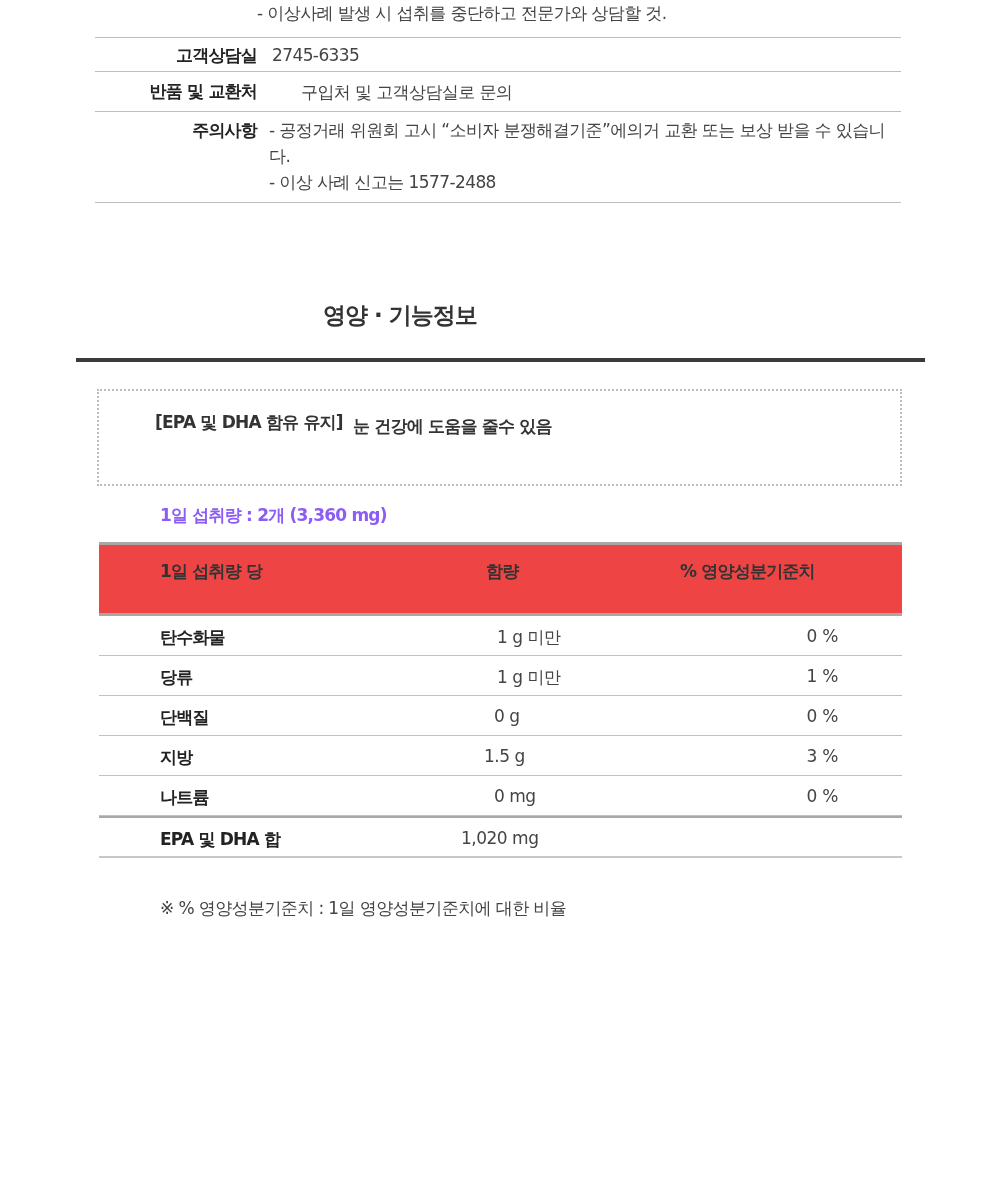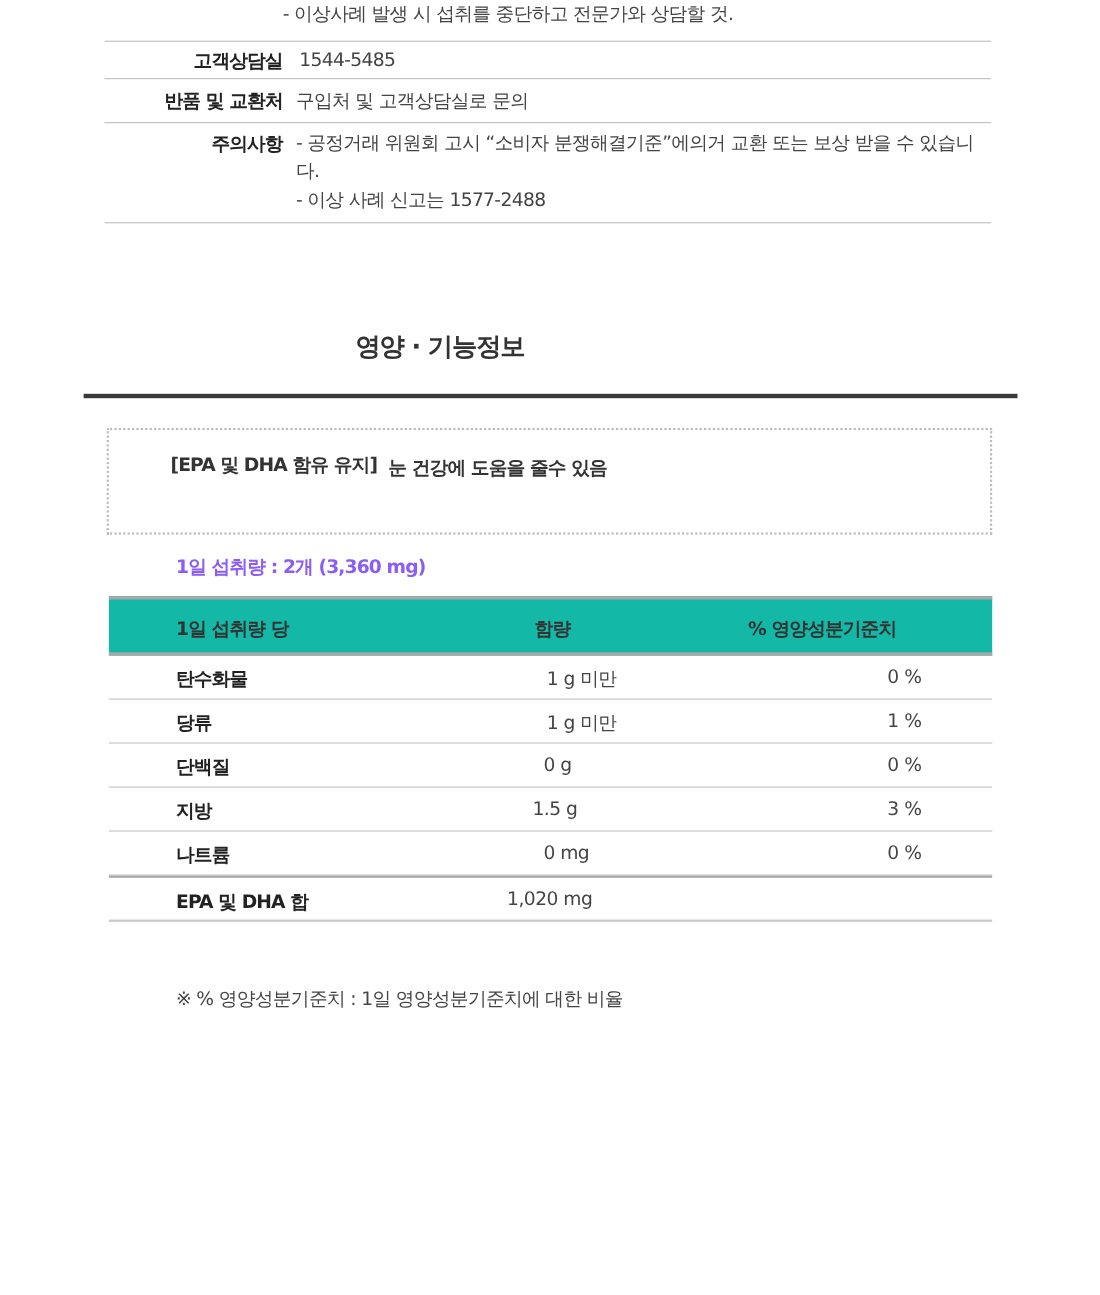--- a/index.html
+++ b/index.html
@@ -190,7 +190,7 @@
   <div class="info-row row-h1">
     <div class="info-label">고객상담실</div>
     <div class="info-value">
-      <span class="line">1544-5485</span>
+      <span class="line">2745-6335</span>
     </div>
   </div>
 

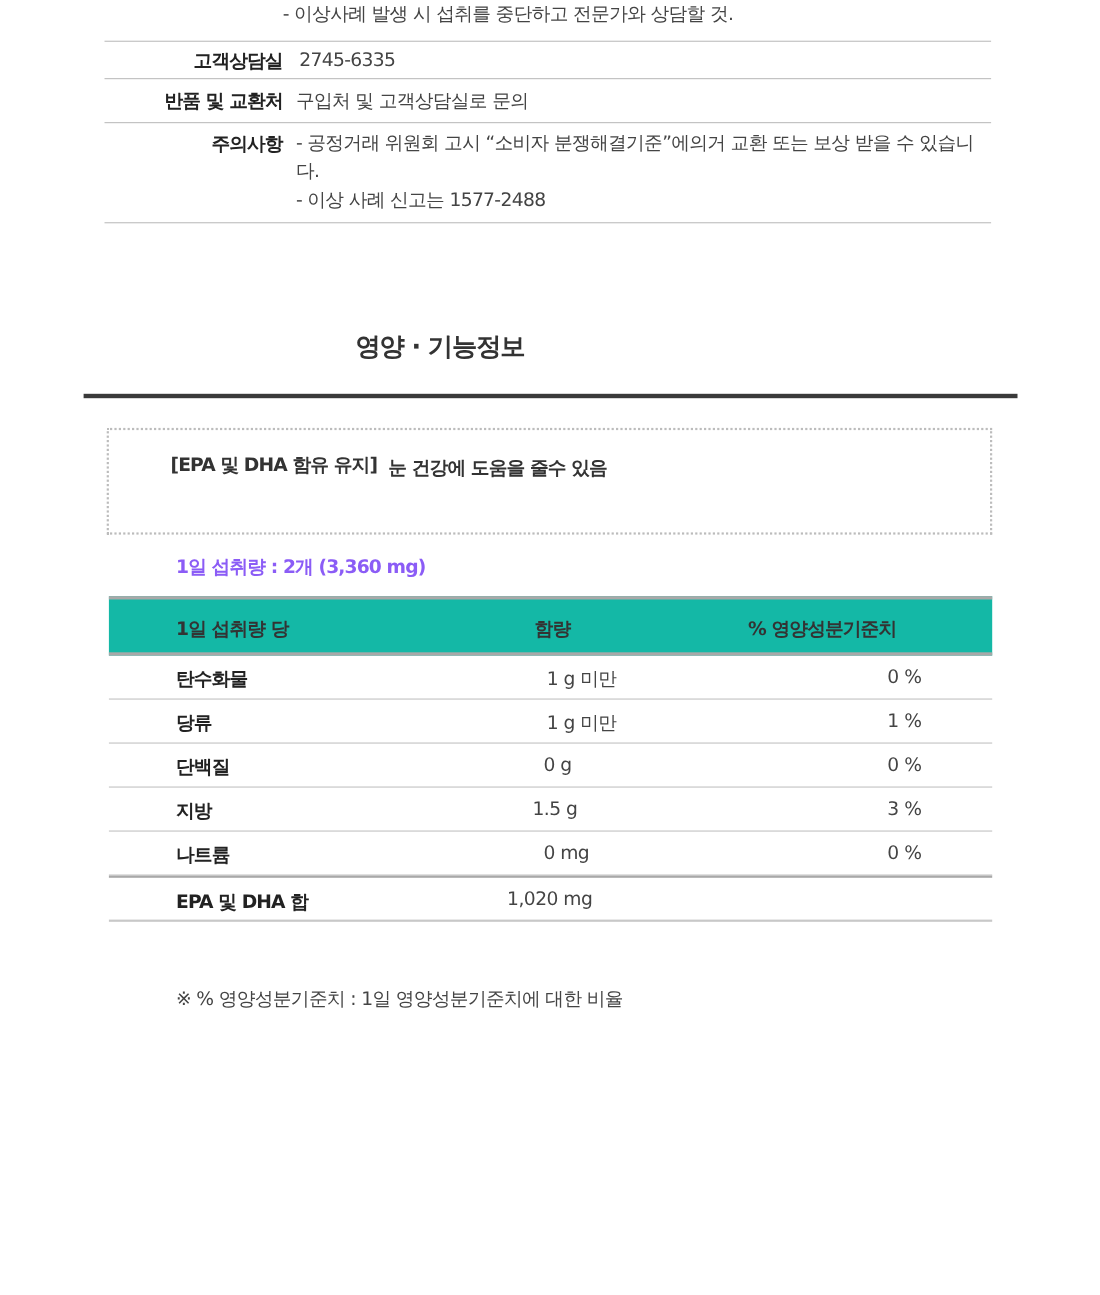--- a/index.html
+++ b/index.html
@@ -49,7 +49,7 @@
   .info-value .line { display: block; line-height: 26px; }
   .row-h1 { height: 34px; }
   .row-h1 .info-value { padding-top: 4px; padding-left: 15px; }
-  .row-h2 { height: 40px; }
+  .row-h2 { height: 40px; gap: 32px; }
   .row-h2 .info-label { padding-top: 8px; }
   .row-h2 .info-value { padding-top: 7px; padding-left: 12px; }
   .row-h3 { height: 92px; gap: 12px; }

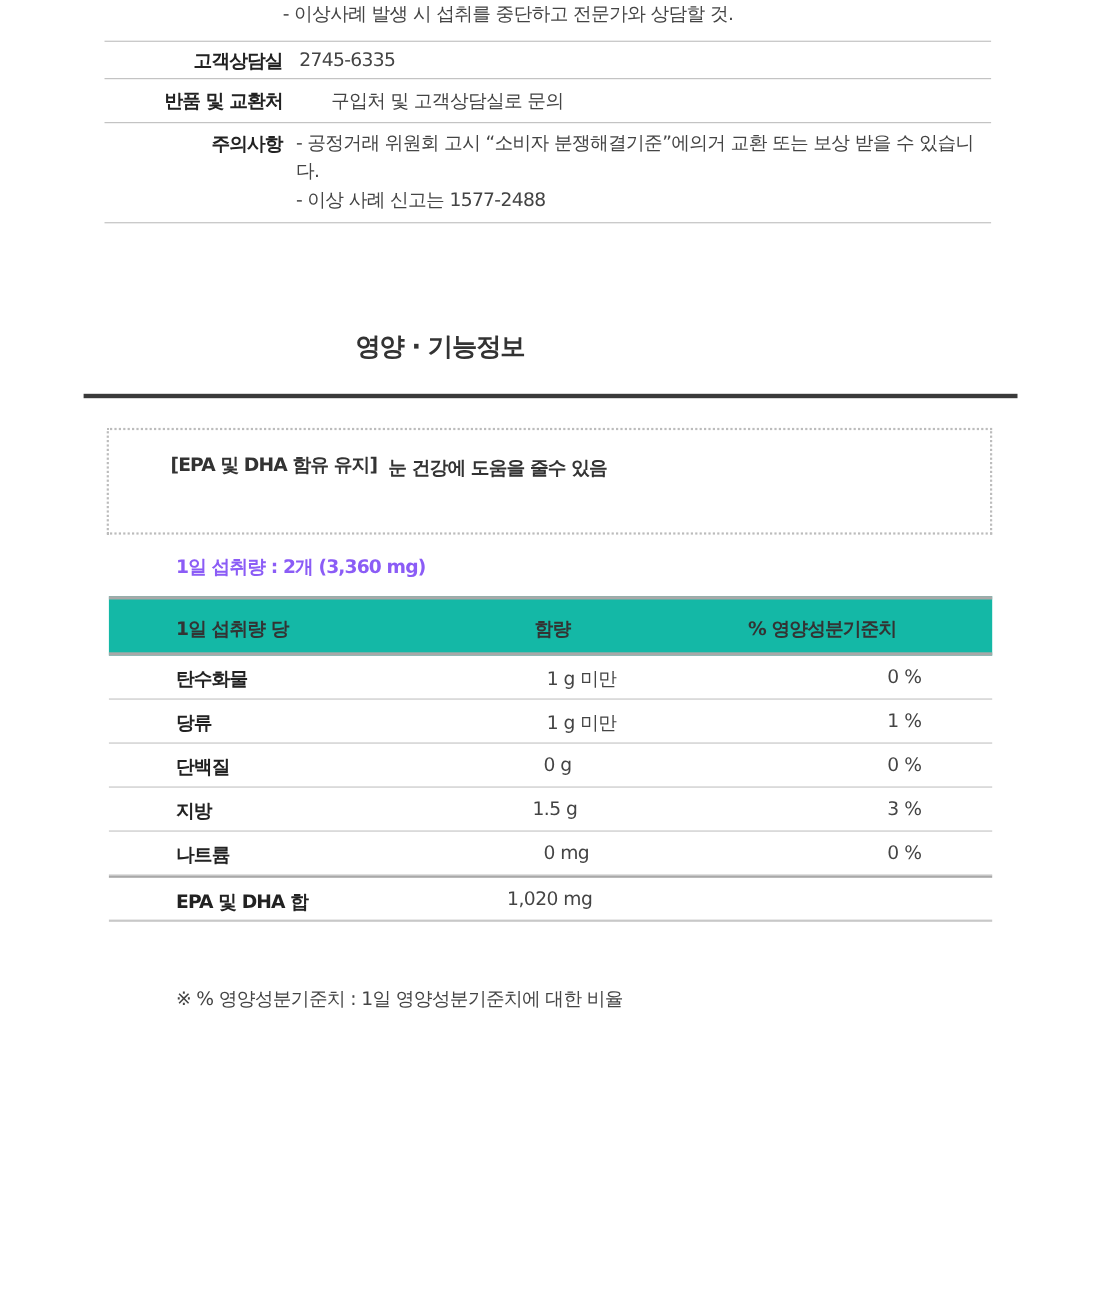--- a/index.html
+++ b/index.html
@@ -126,8 +126,8 @@
     width: 803px;
   }
   .nutri-head {
-    height: 54px;
-    background: #14b8a6;
+    height: 74px;
+    background: #ef4444;
     border-top: 3px solid #a8a8a8;
     border-bottom: 3px solid #a8a8a8;
     position: relative;

